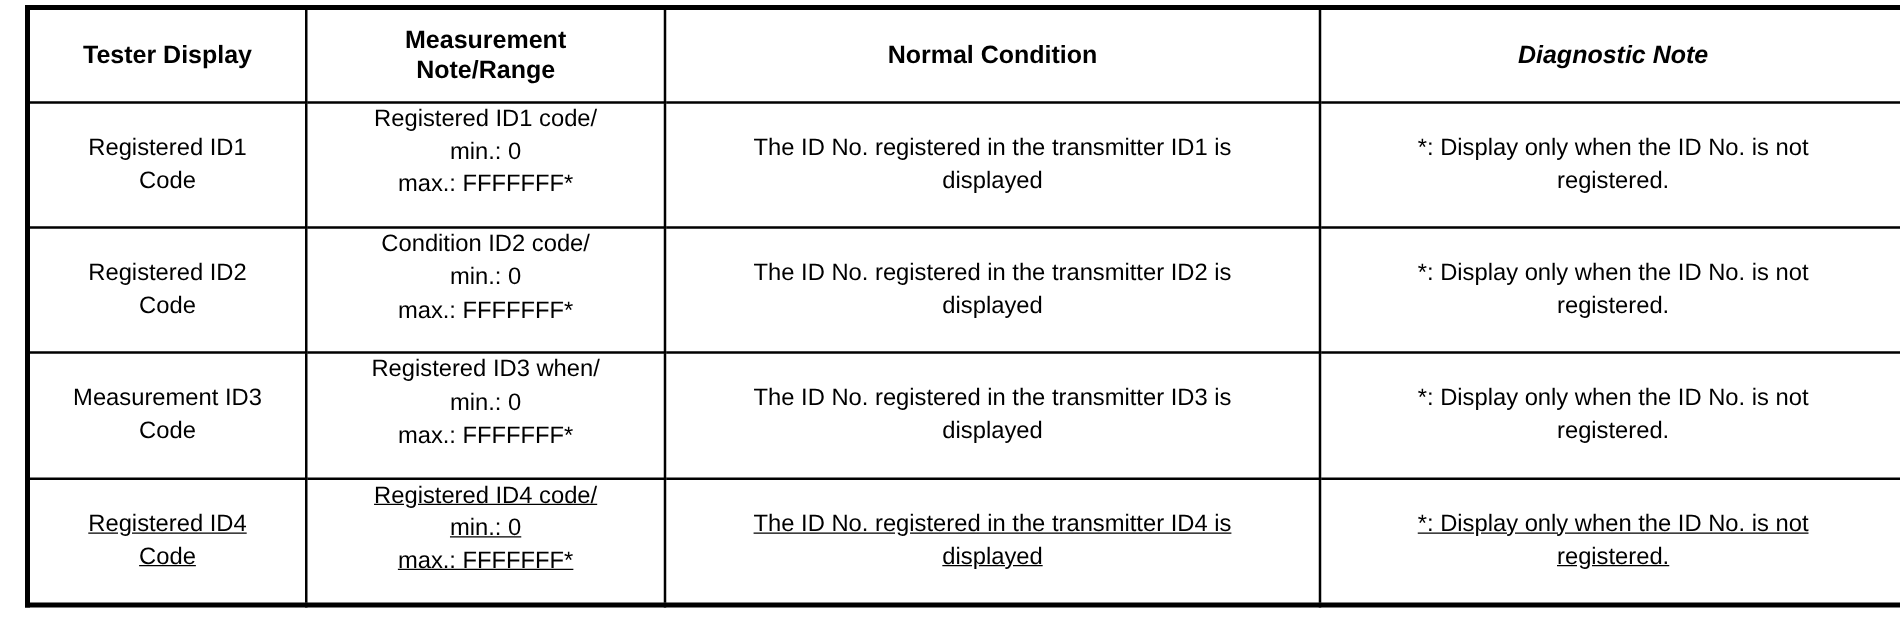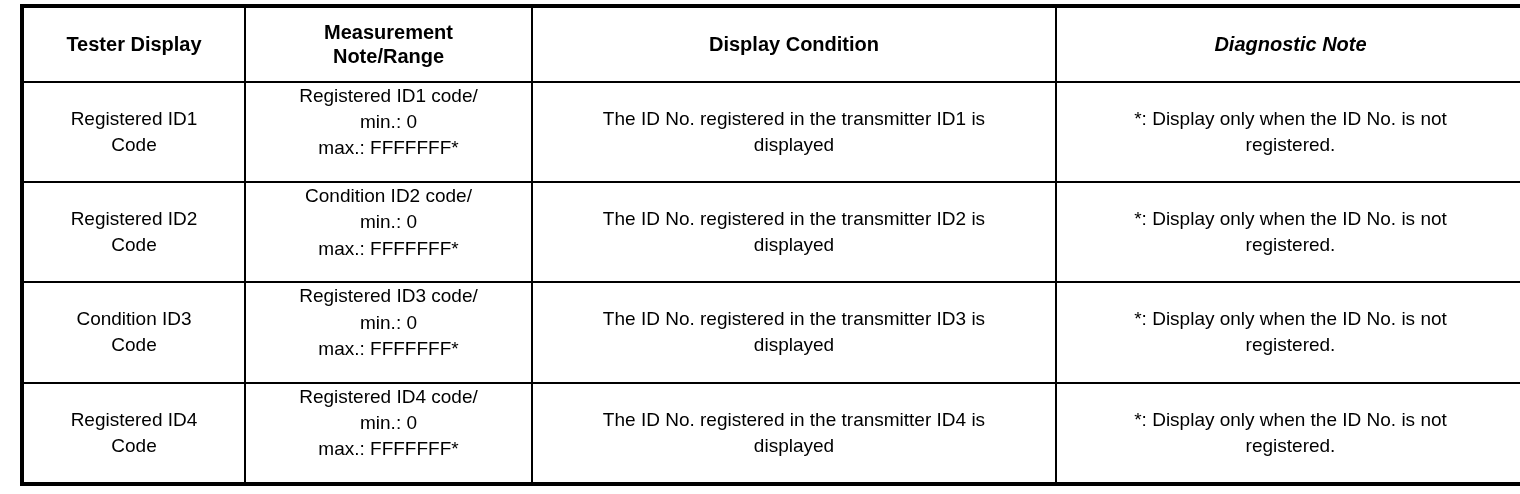--- a/index.html
+++ b/index.html
@@ -104,7 +104,7 @@
           <span>Note/Range</span>
         </th>
         <th class="col-normal">
-          <span>Display Condition</span>
+          <span>Normal Condition</span>
         </th>
         <th class="col-note">
           <span>Diagnostic Note</span>

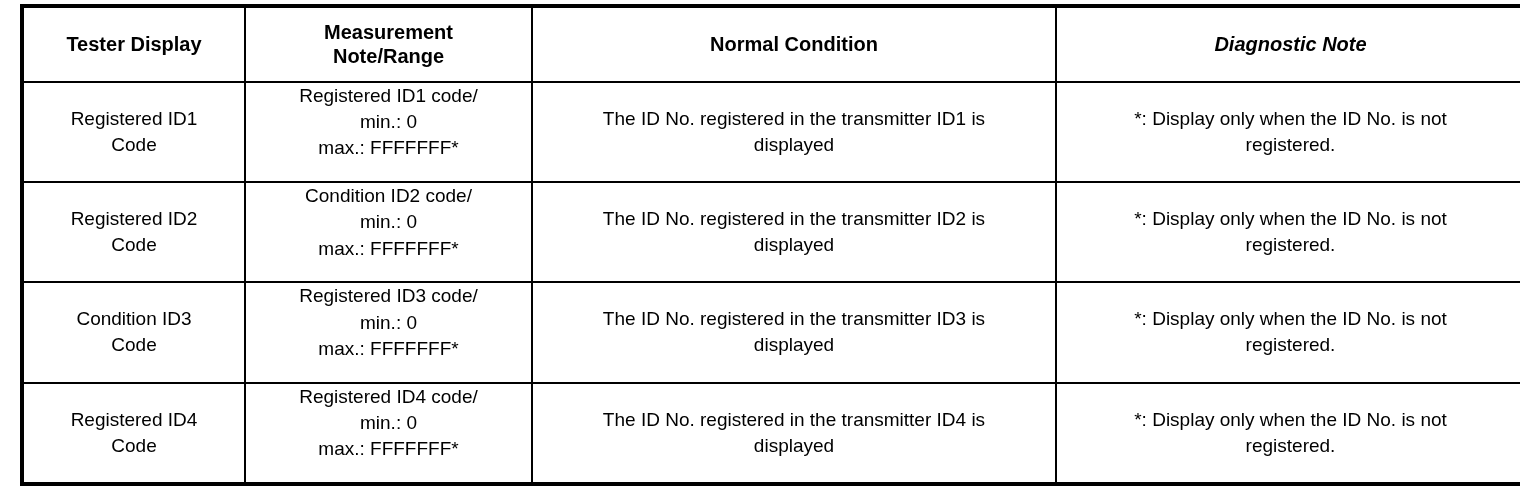--- a/index.html
+++ b/index.html
@@ -159,7 +159,7 @@
           <span class="tline">Code</span>
         </td>
         <td class="col-measure measure-cell">
-          <span class="mline">Registered ID3 code/</span>
+          <span class="mline">Registered ID3 when/</span>
           <span class="mline">min.: 0</span>
           <span class="mline">max.: FFFFFFF*</span>
         </td>

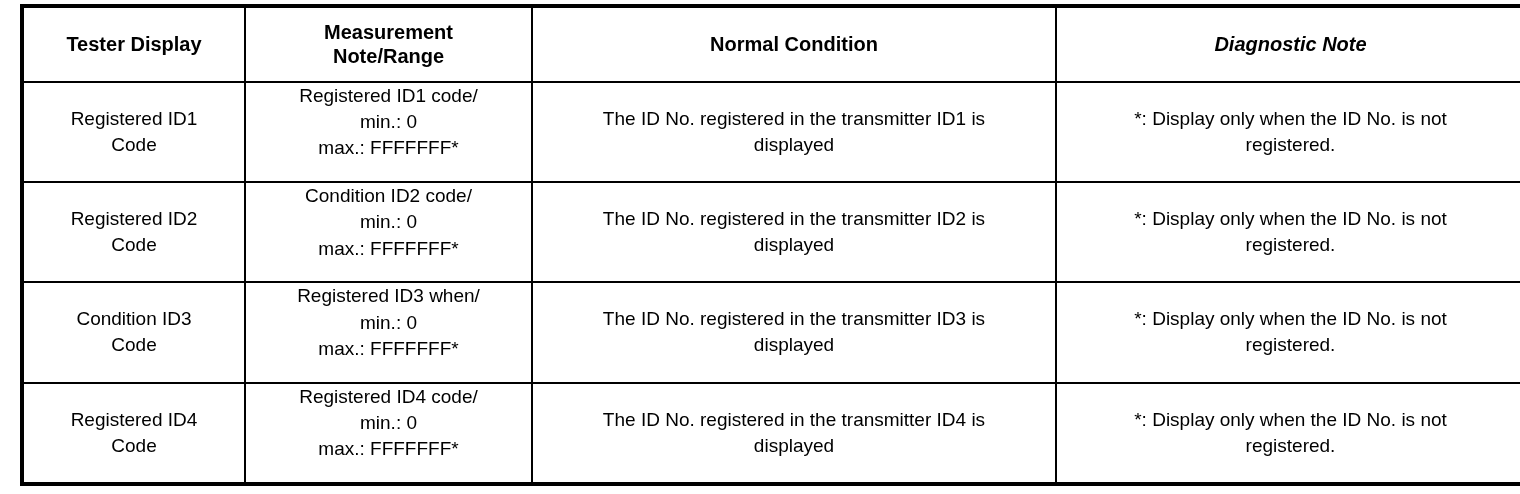--- a/index.html
+++ b/index.html
@@ -155,7 +155,7 @@
 
       <tr>
         <td class="col-tester tester-cell">
-          <span class="tline">Condition ID3</span>
+          <span class="tline">Measurement ID3</span>
           <span class="tline">Code</span>
         </td>
         <td class="col-measure measure-cell">

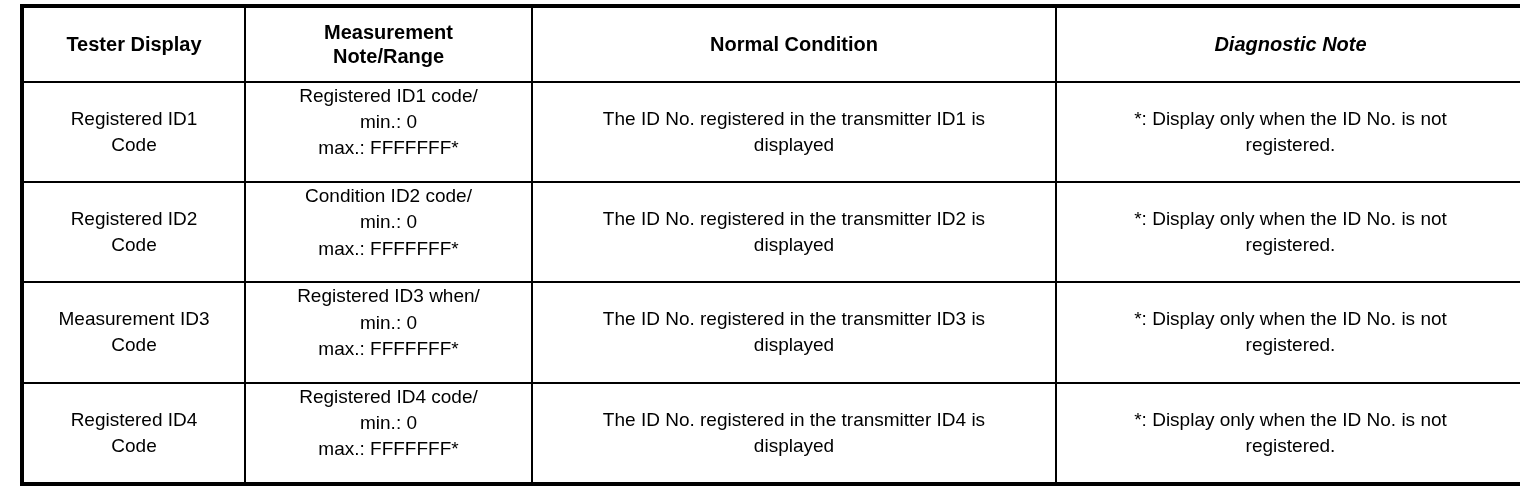--- a/index.html
+++ b/index.html
@@ -76,7 +76,7 @@
   }
   tbody td:first-child { border-left: none; }
   tbody td:last-child  { border-right: none; }
-  tbody tr:last-child td { border-bottom: none; }
+  tbody tr:last-child td { border-bottom: none; text-decoration: underline; }
 
   
   td.measure-cell {

